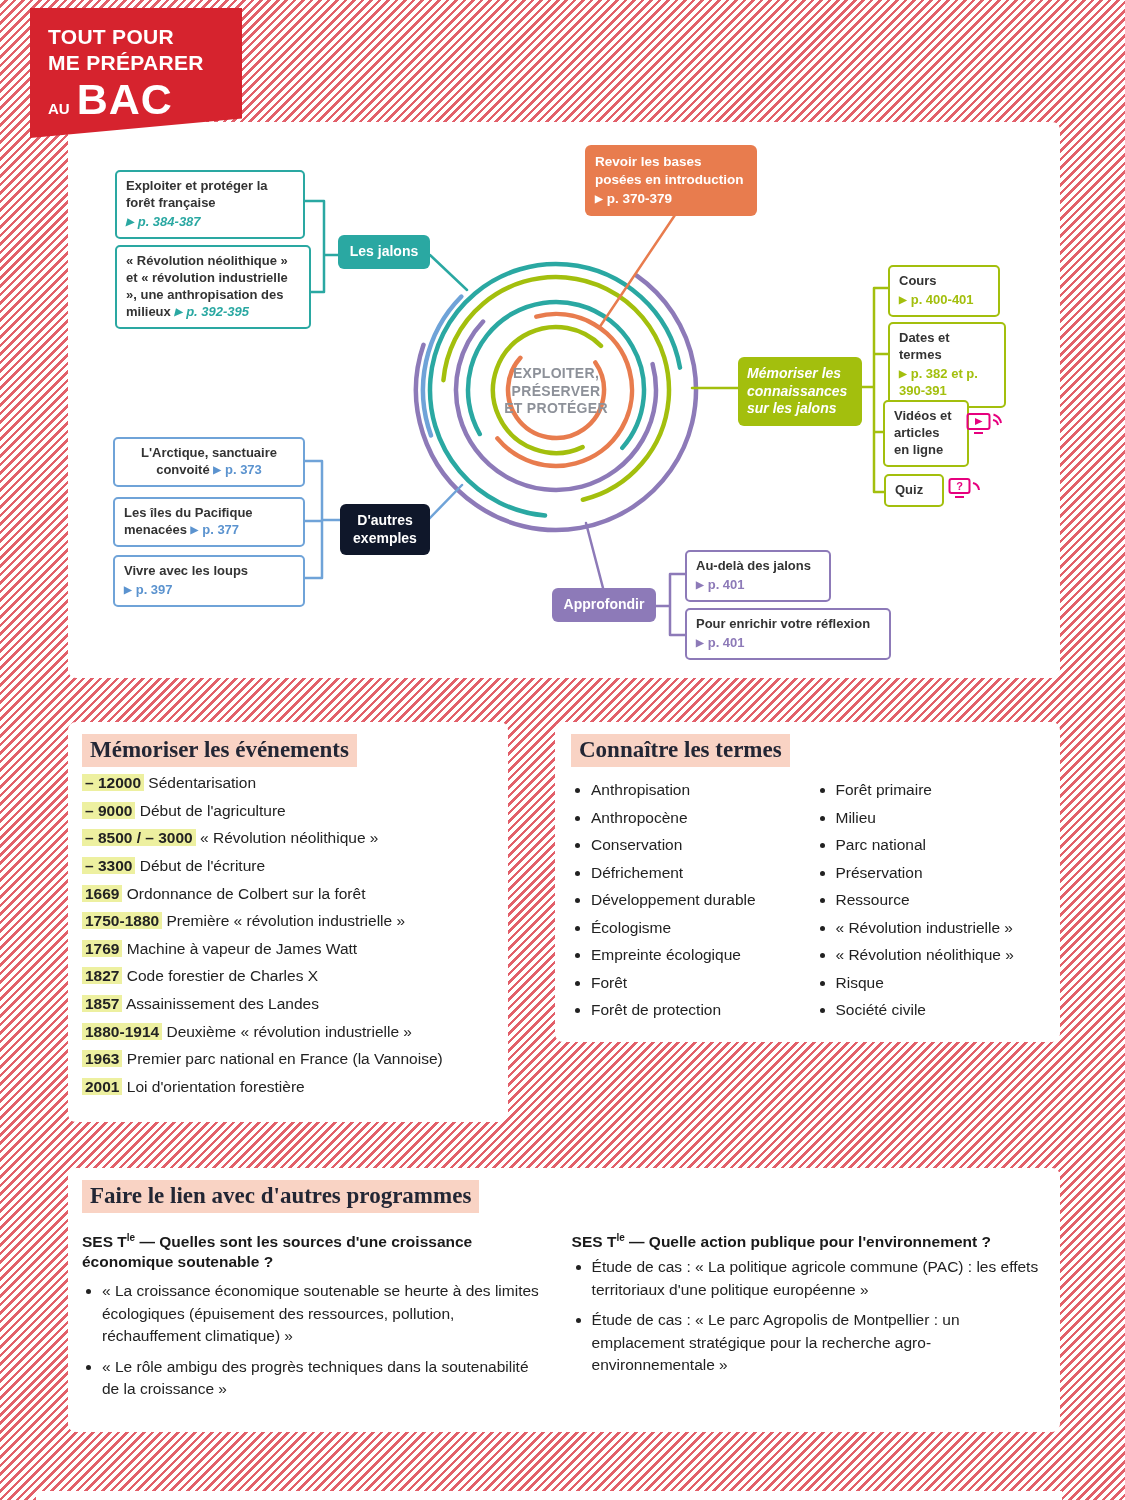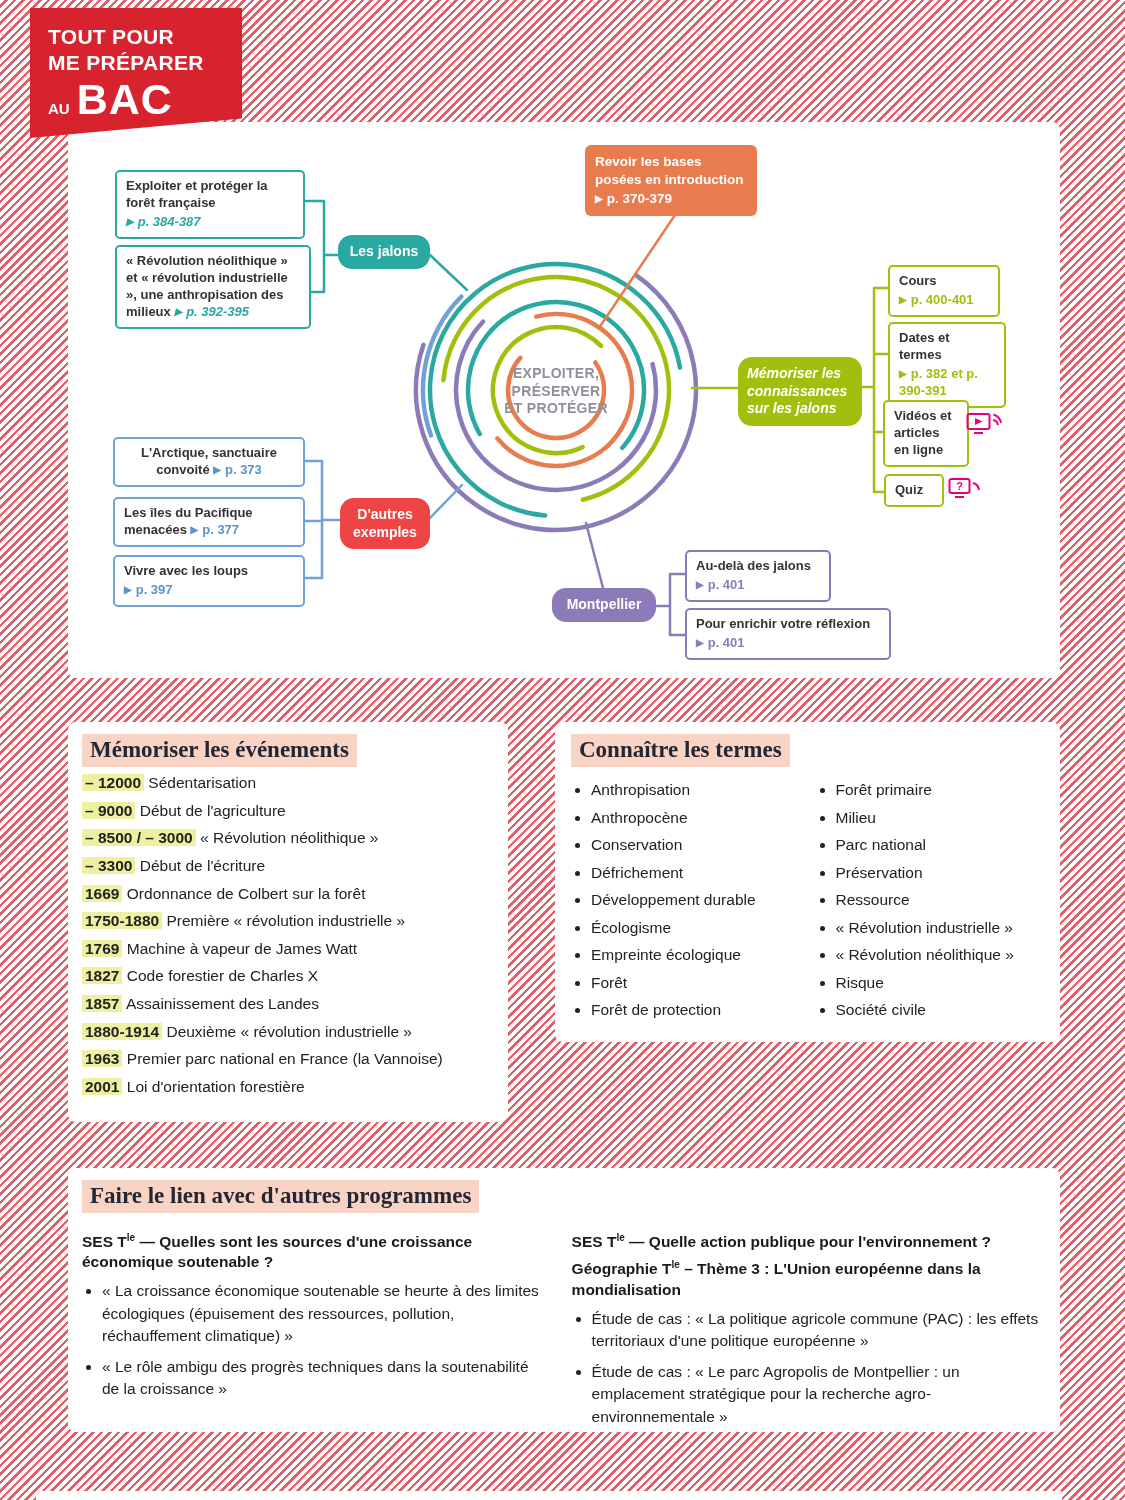--- a/index.html
+++ b/index.html
@@ -40,7 +40,7 @@
   .pref.block{display:block;margin-top:2px;}
   .arrow{font-size:10px;margin-right:4px;vertical-align:1px;display:inline-block;}
   .flabel{
-    position:absolute;color:#fff;font-weight:700;border-radius:14px;
+    position:absolute;color:#fff;font-weight:700;border-radius:6px;
     padding:8px 9px;font-size:14px;line-height:1.25;text-align:center;box-sizing:border-box;
   }
   .bg-teal{background:#2aa8a2;} .bg-green{background:#a3bf0d;text-align:left;font-style:italic;}

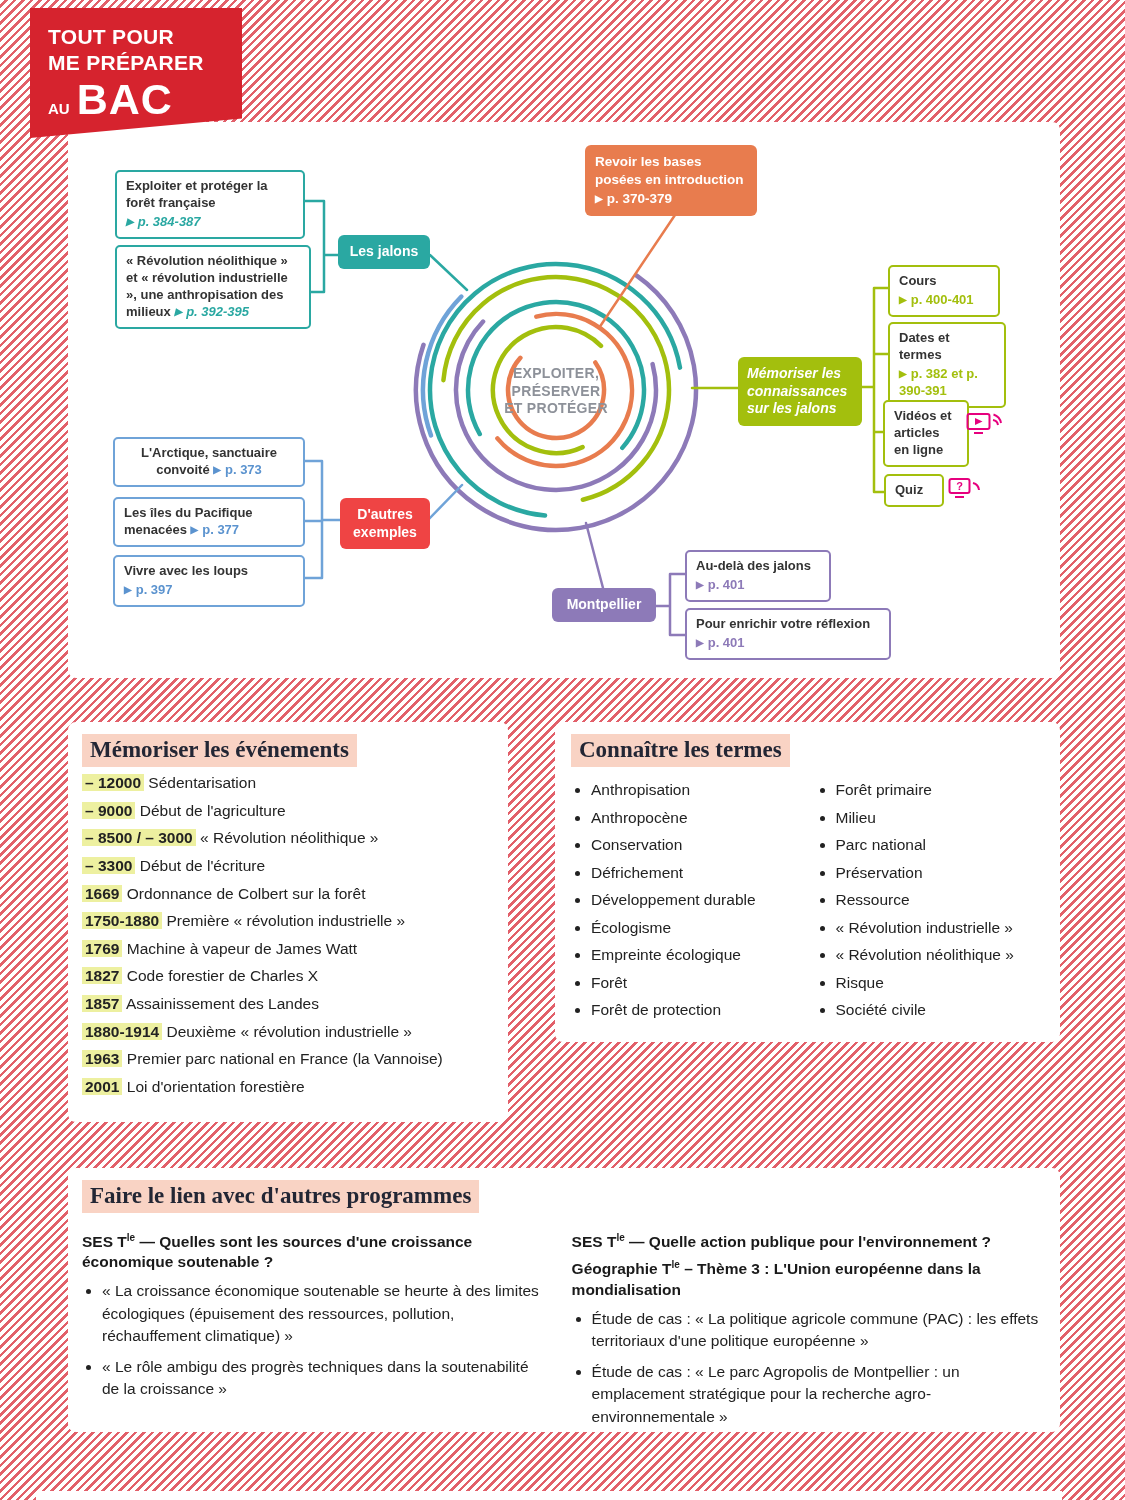--- a/index.html
+++ b/index.html
@@ -44,7 +44,7 @@
     padding:8px 9px;font-size:14px;line-height:1.25;text-align:center;box-sizing:border-box;
   }
   .bg-teal{background:#2aa8a2;} .bg-green{background:#a3bf0d;text-align:left;font-style:italic;}
-  .bg-blue{background:#ef4444;} .bg-purple{background:#8d7ab8;}
+  .bg-blue{background:#0f172a;margin-top:6px;} .bg-purple{background:#8d7ab8;}
   .revoir{
     position:absolute;background:#e87c4e;color:#fff;font-weight:700;font-size:13.5px;line-height:1.3;
     border-radius:6px;padding:8px 10px;box-sizing:border-box;

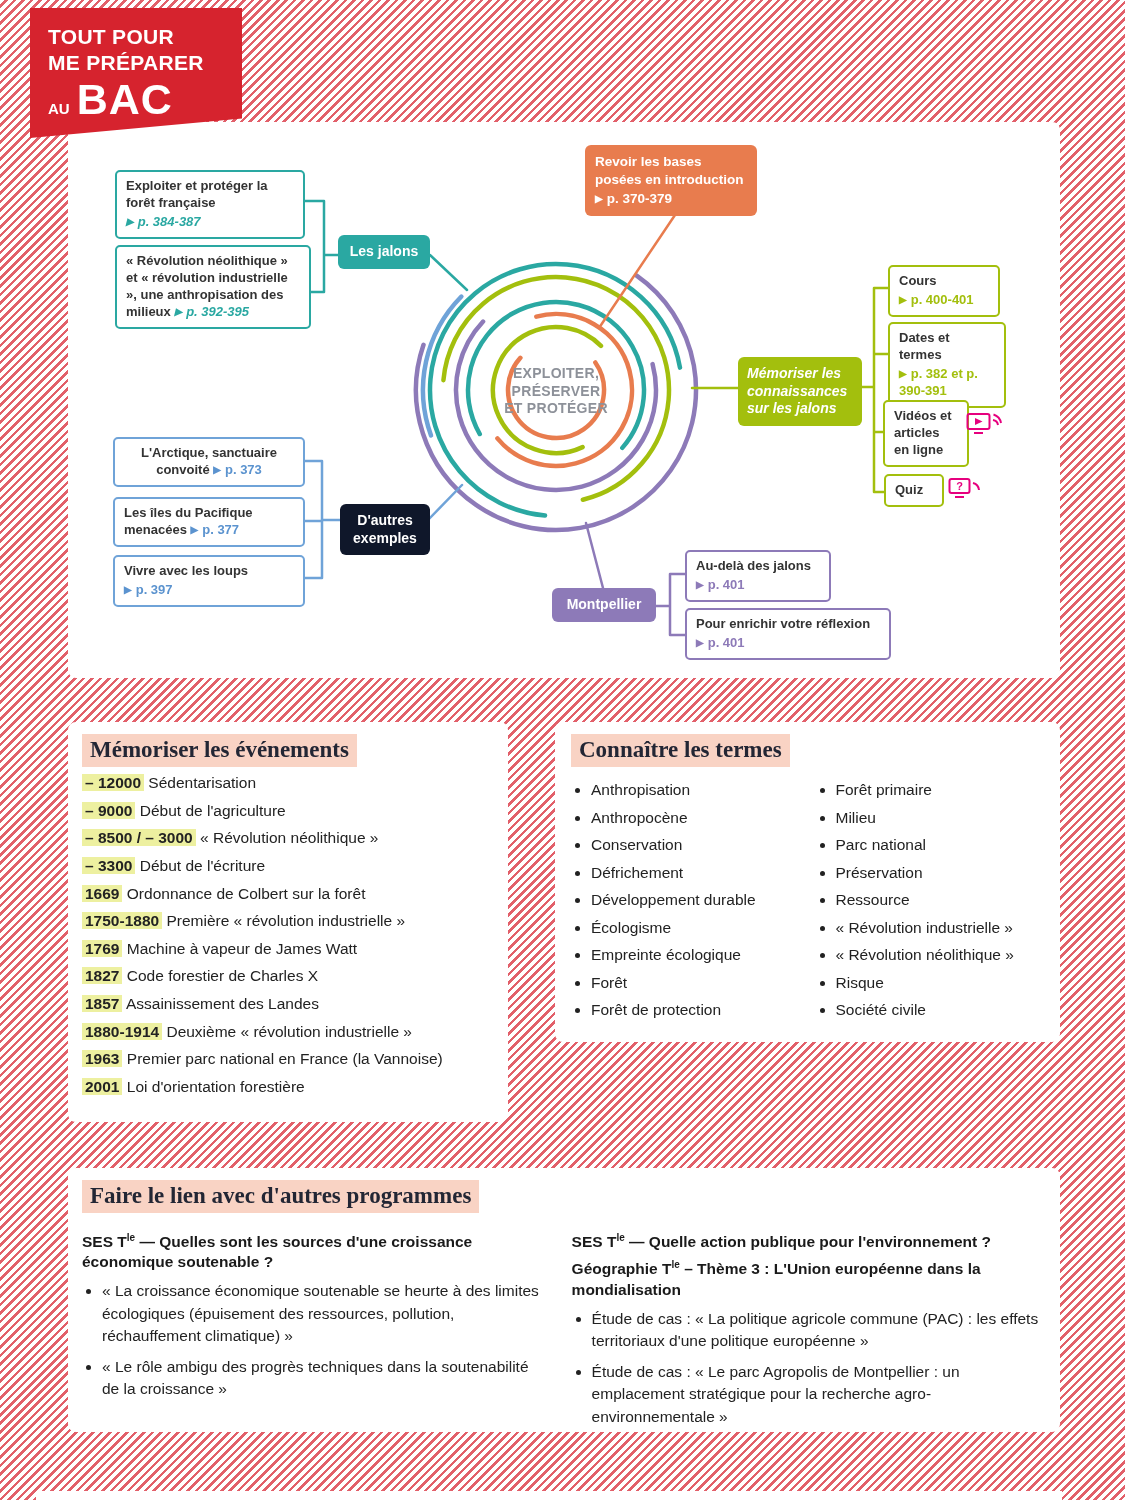--- a/index.html
+++ b/index.html
@@ -188,7 +188,7 @@
     </div>
     <div class="flabel bg-blue" style="left:272px;top:376px;width:90px;">D'autres exemples</div>
 
-    <div class="flabel bg-purple" style="left:484px;top:466px;width:104px;">Montpellier</div>
+    <div class="flabel bg-purple" style="left:484px;top:466px;width:104px;">Approfondir</div>
     <div class="node purple" style="left:617px;top:428px;width:146px;">
       <span>Au-delà des jalons</span>
       <span class="pref block"><span class="arrow">▶</span><span>p. 401</span></span>

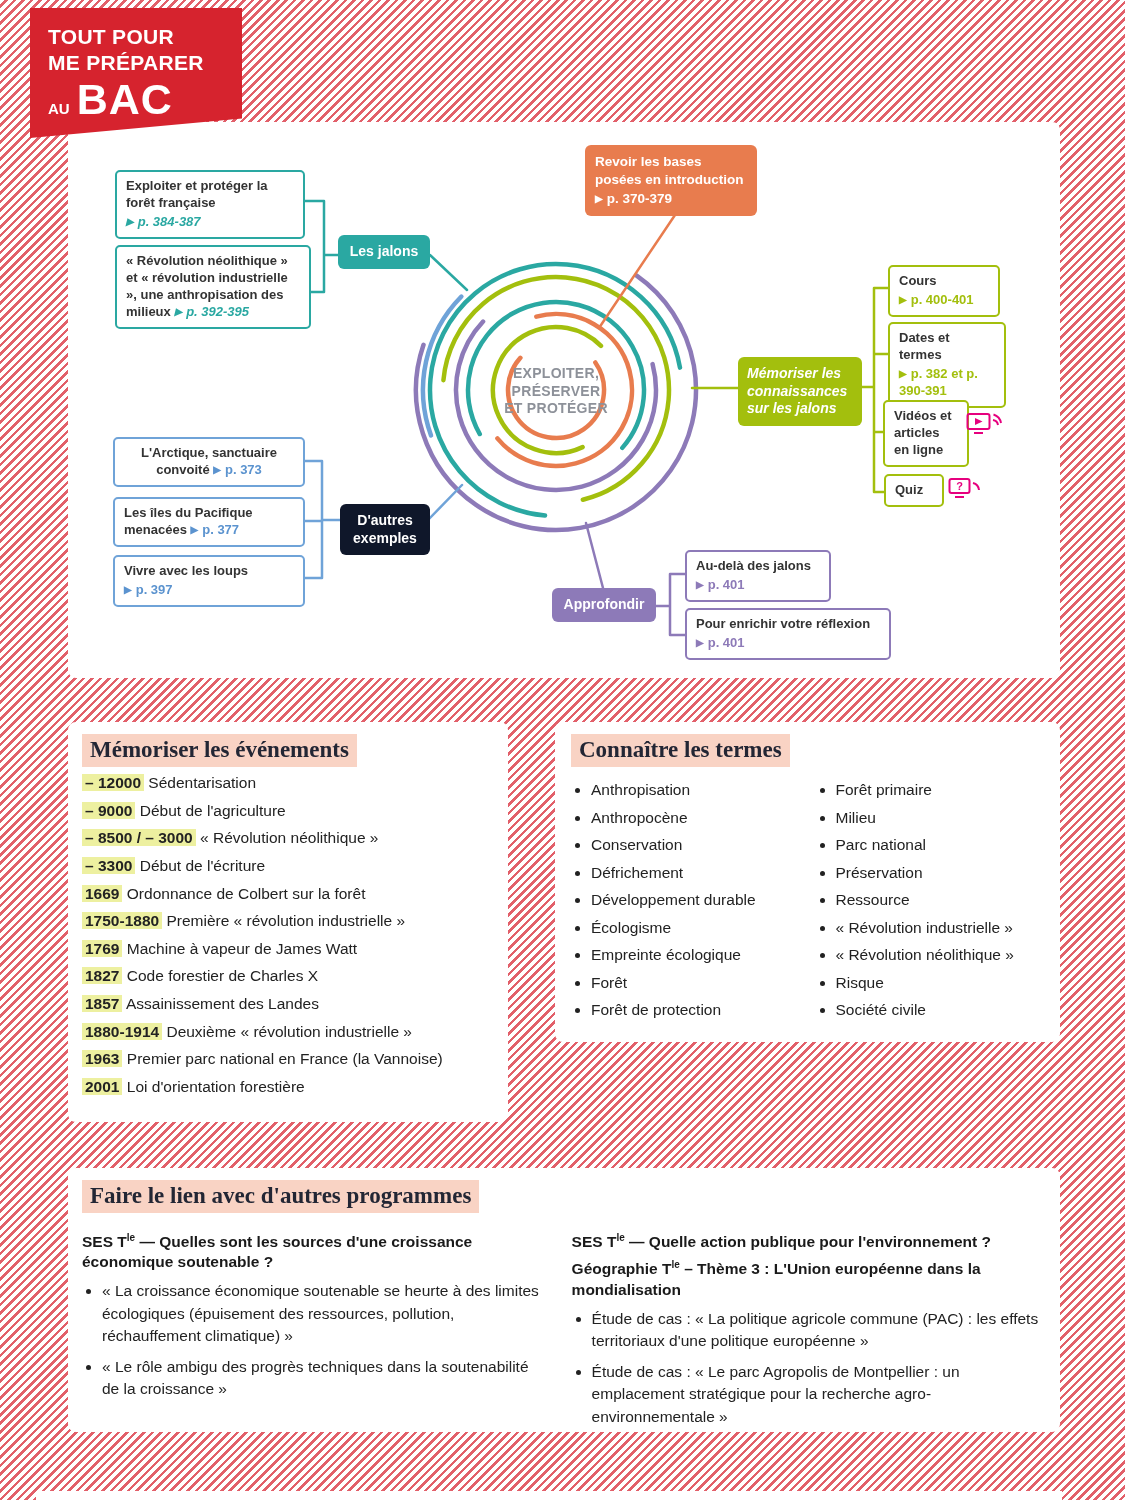--- a/index.html
+++ b/index.html
@@ -257,7 +257,6 @@
       </div>
       <div class="rcol">
         <h3 class="prog-h" style="margin-bottom:4px;"><span>SES T</span><sup>le</sup><span> — Quelle action publique pour l'environnement ?</span></h3>
-        <h3 class="prog-h" style="margin-top:6px;"><span>Géographie T</span><sup>le</sup><span> – Thème 3 : L'Union européenne dans la mondialisation</span></h3>
         <ul class="lk">
           <li>Étude de cas : « La politique agricole commune (PAC) : les effets territoriaux d'une politique européenne »</li>
           <li>Étude de cas : « Le parc Agropolis de Montpellier : un emplacement stratégique pour la recherche agro-environnementale »</li>

